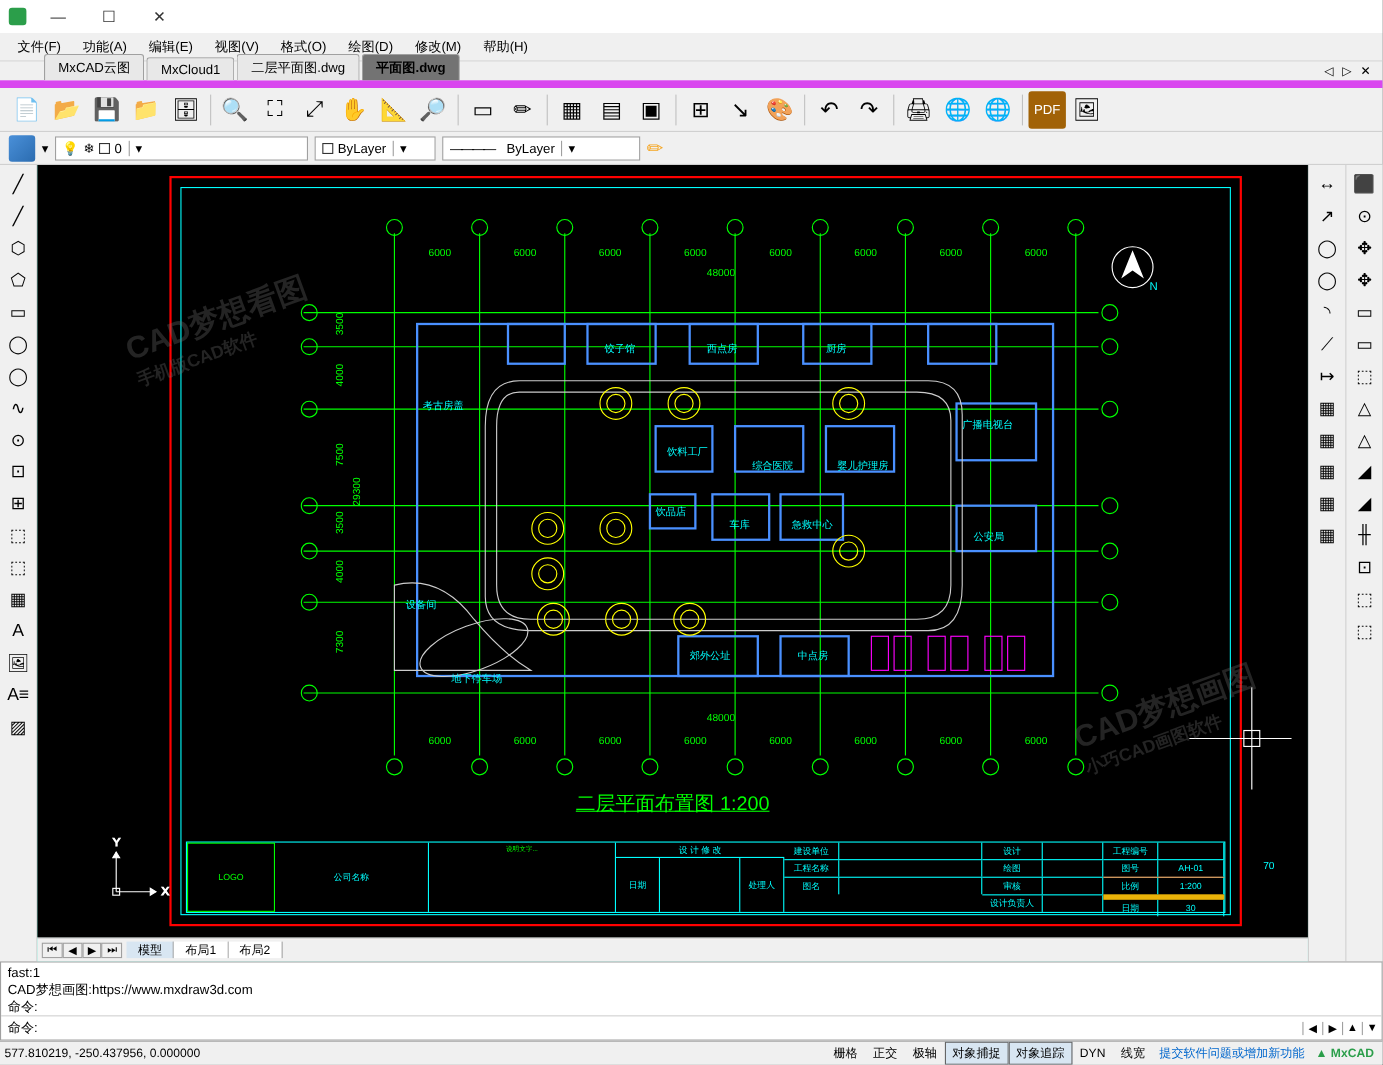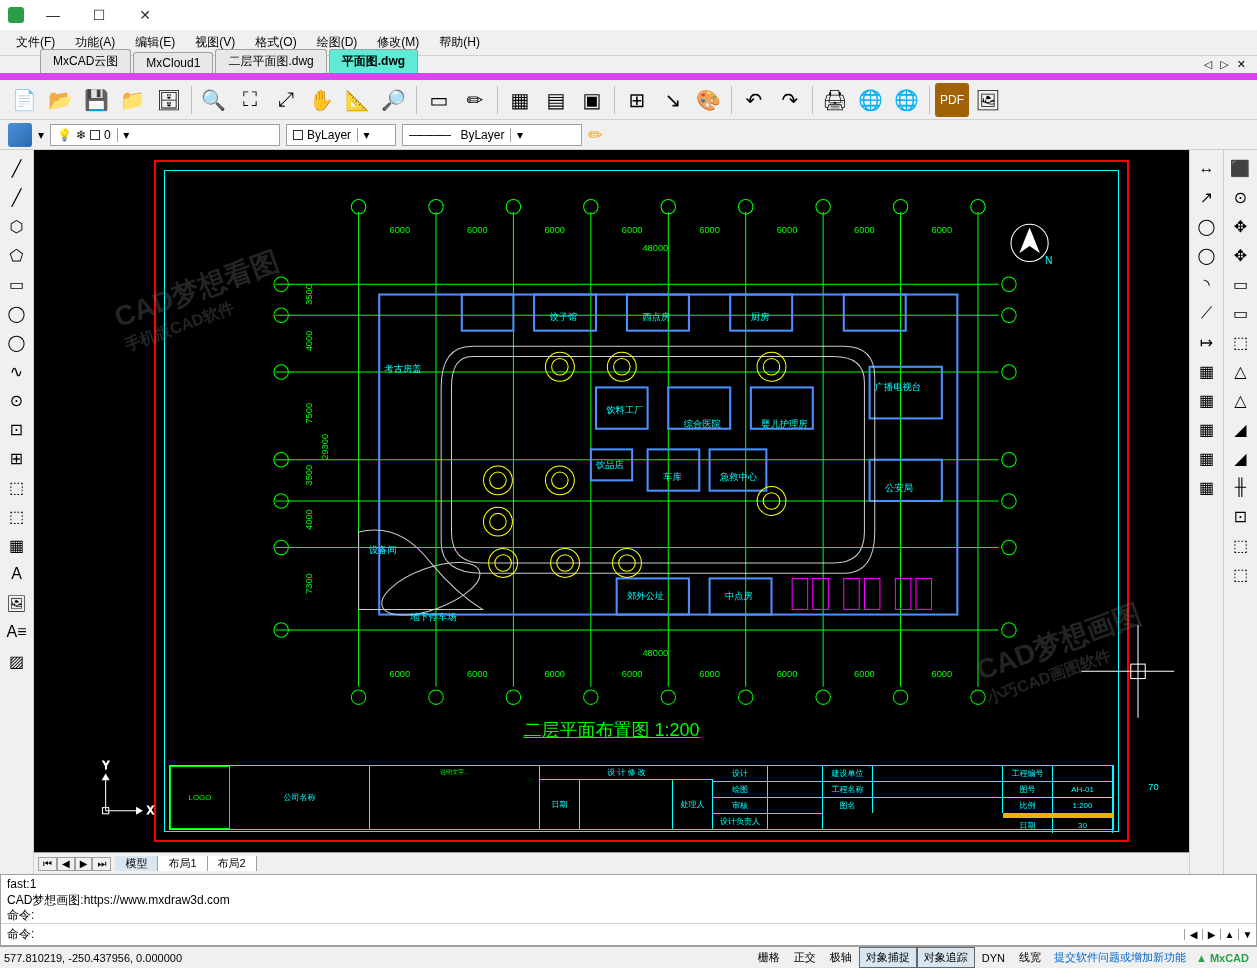--- a/index.html
+++ b/index.html
@@ -13,7 +13,7 @@
 .menubar .menu-item { padding: 3px 8px; cursor: pointer; }
 .tabs { height: 24px; background: #f0f0f0; display: flex; align-items: flex-end; padding-left: 40px; font-size: 12px; border-bottom: 7px solid #d946ef; position: relative; }
 .tabs .tab { padding: 3px 12px; border: 1px solid #a0a0a0; border-bottom: none; margin-right: 2px; background: #e8e8e8; cursor: pointer; border-radius: 3px 3px 0 0; }
-.tabs .tab.active { background: #5eead4; font-weight: bold; }
+.tabs .tab.active { background: #737373; font-weight: bold; }
 .tabs .tab-controls { position: absolute; right: 8px; top: 2px; display: flex; gap: 2px; font-size: 11px; }
 .tabs .tab-controls span { cursor: pointer; padding: 0 3px; }
 .toolbar1 { height: 40px; background: #f0f0f0; display: flex; align-items: center; padding: 0 8px; gap: 2px; border-bottom: 1px solid #d0d0d0; }

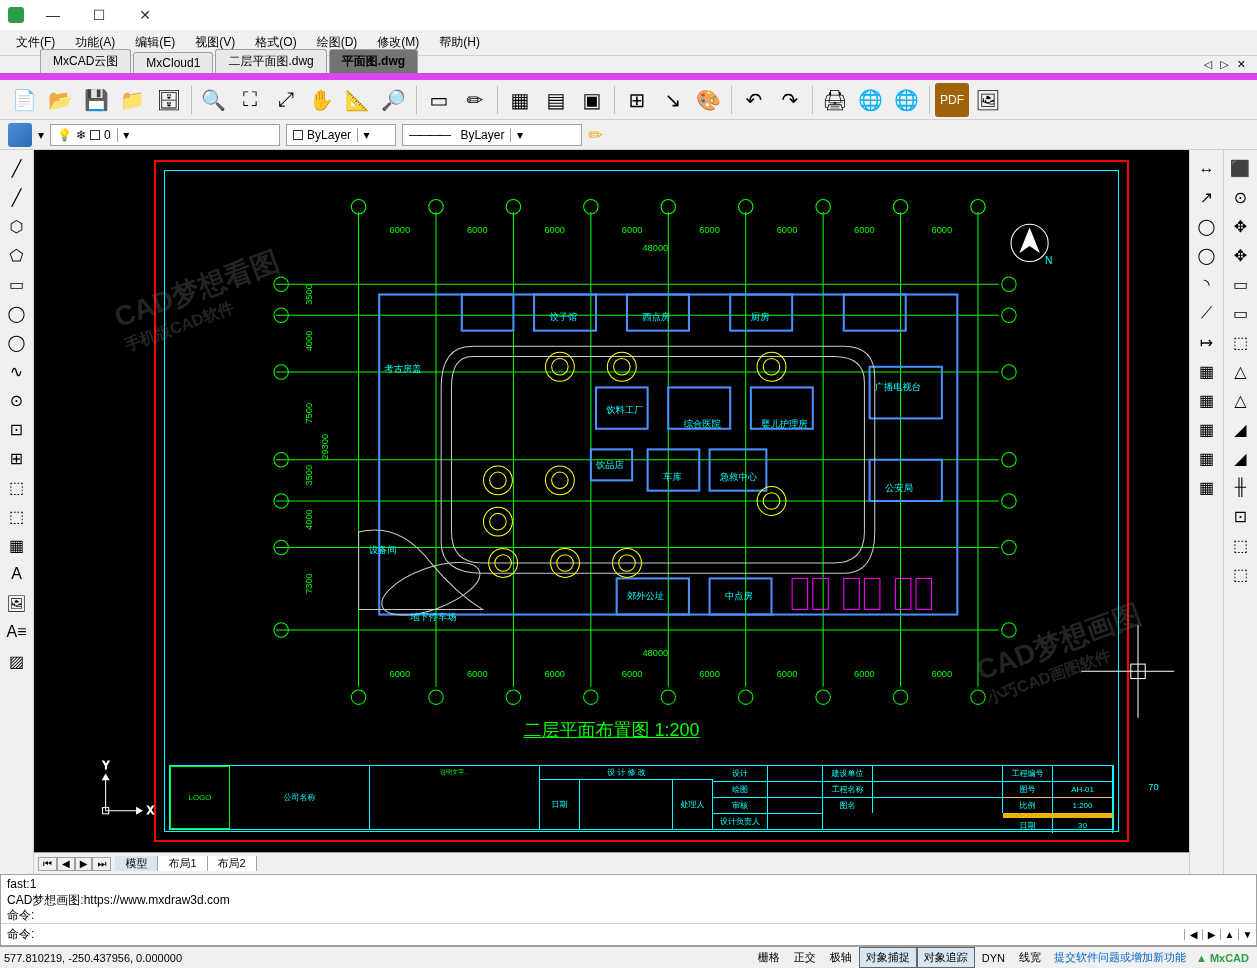--- a/index.html
+++ b/index.html
@@ -394,6 +394,20 @@
             <div class="cell" style="width:40px">处理人</div>
           </div>
         </div>
+        <div style="width:180px;display:flex;flex-direction:column">
+          <div style="display:flex;border-bottom:1px solid #00ffff">
+              <div class="cell" style="width:50px">建设单位</div>
+              <div class="cell" style="flex:1"></div>
+            </div>
+          <div style="display:flex;border-bottom:1px solid #00ffff">
+              <div class="cell" style="width:50px">工程名称</div>
+              <div class="cell" style="flex:1"></div>
+            </div>
+          <div style="display:flex">
+              <div class="cell" style="width:50px">图名</div>
+              <div class="cell" style="flex:1"></div>
+            </div>
+        </div>
         <div style="width:110px;display:flex;flex-direction:column">
           <div style="display:flex;border-bottom:1px solid #00ffff">
               <div class="cell" style="width:55px">设计</div>
@@ -409,20 +423,6 @@
             </div>
           <div style="display:flex">
               <div class="cell" style="width:55px">设计负责人</div>
-              <div class="cell" style="flex:1"></div>
-            </div>
-        </div>
-        <div style="width:180px;display:flex;flex-direction:column">
-          <div style="display:flex;border-bottom:1px solid #00ffff">
-              <div class="cell" style="width:50px">建设单位</div>
-              <div class="cell" style="flex:1"></div>
-            </div>
-          <div style="display:flex;border-bottom:1px solid #00ffff">
-              <div class="cell" style="width:50px">工程名称</div>
-              <div class="cell" style="flex:1"></div>
-            </div>
-          <div style="display:flex">
-              <div class="cell" style="width:50px">图名</div>
               <div class="cell" style="flex:1"></div>
             </div>
         </div>

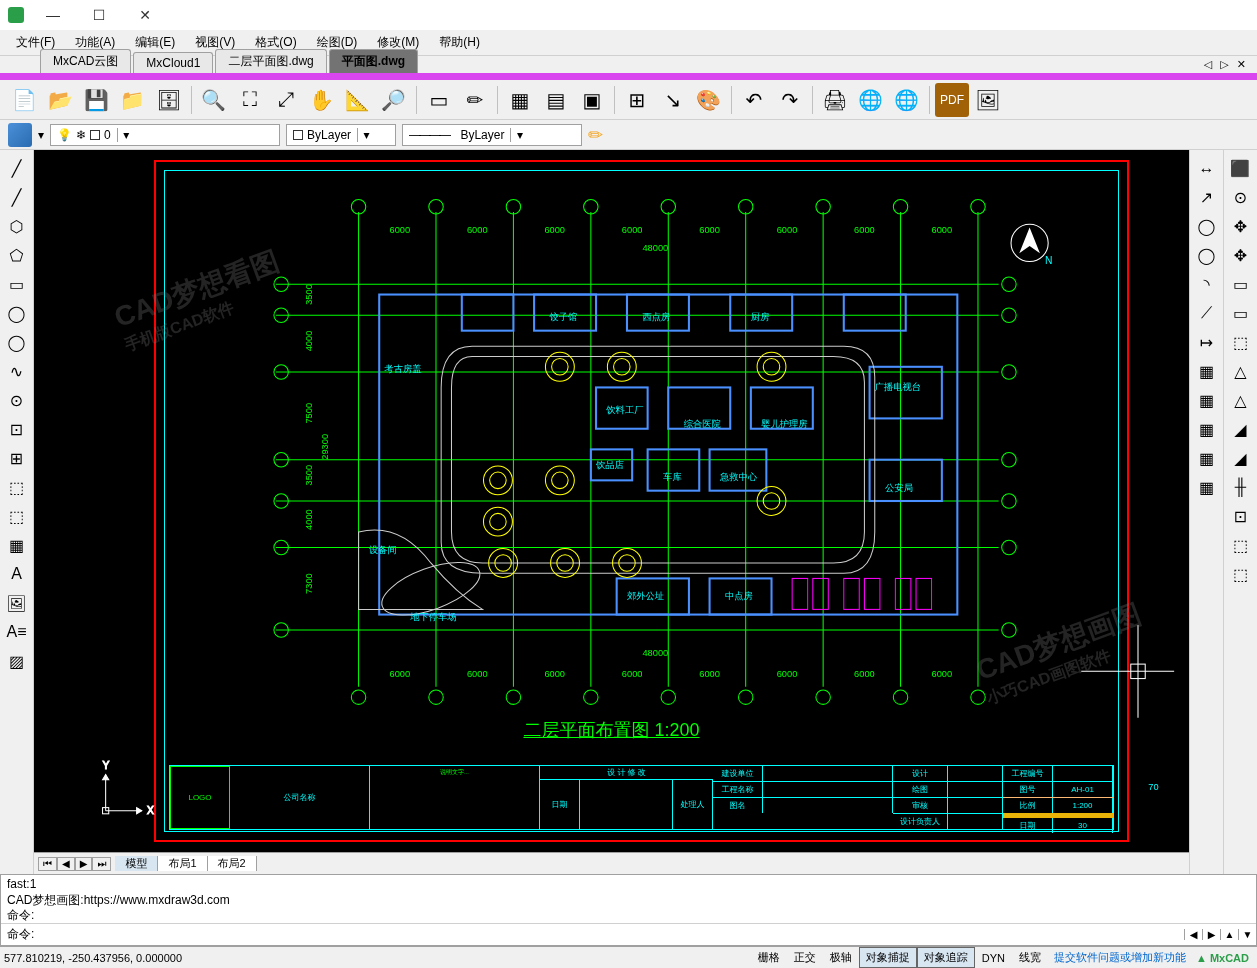--- a/index.html
+++ b/index.html
@@ -383,7 +383,7 @@
       <div class="drawing-title">二层平面布置图  1:200</div>
 
       <div class="titleblock">
-        <div class="cell" style="width:60px;border:1px solid #00ff00;color:#00ff00">LOGO</div>
+        <div class="cell" style="width:80px;border:1px solid #00ff00;color:#00ff00">LOGO</div>
         <div class="cell" style="width:140px">公司名称</div>
         <div class="cell" style="width:170px;font-size:6px;color:#00ff00;text-align:left;align-items:flex-start">说明文字...</div>
         <div style="flex:1;display:flex;flex-direction:column">

